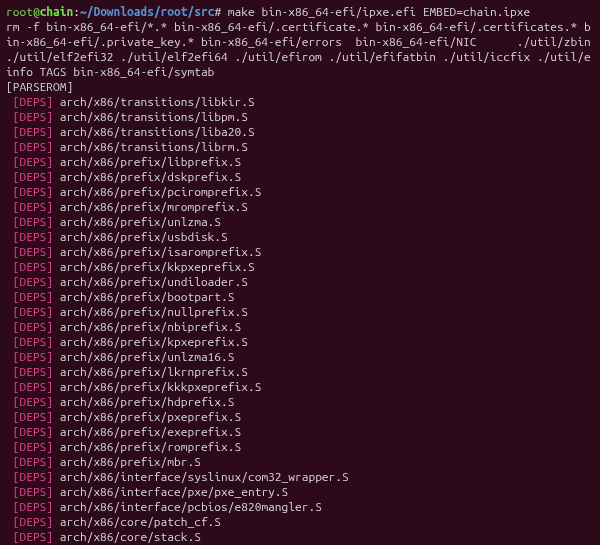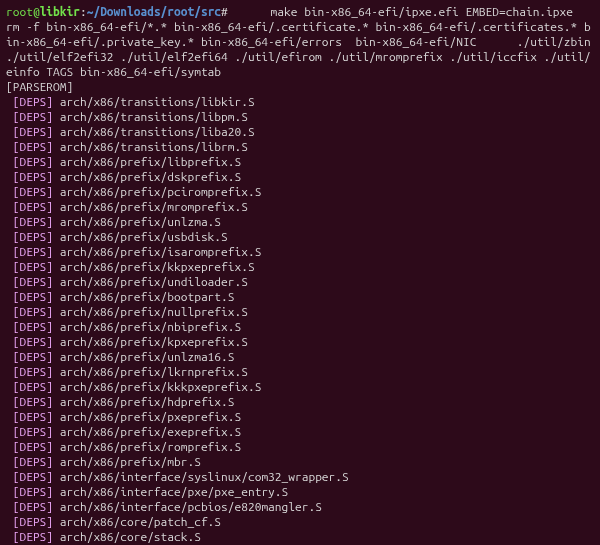--- a/index.html
+++ b/index.html
@@ -30,7 +30,7 @@
 </head>
 <body>
 
-<div class="terminal"><span><span class="prompt-user">root</span><span class="prompt-user">@</span><span class="prompt-host">libkir</span><span class="prompt-colon">:</span><span class="prompt-path">~/Downloads/root/src</span><span class="prompt-hash">#</span> <span class="cmd">make bin-x86_64-efi/ipxe.efi EMBED=chain.ipxe</span></span>
+<div class="terminal"><span><span class="prompt-user">root</span><span class="prompt-user">@</span><span class="prompt-host">chain</span><span class="prompt-colon">:</span><span class="prompt-path">~/Downloads/root/src</span><span class="prompt-hash">#</span> <span class="cmd">make bin-x86_64-efi/ipxe.efi EMBED=chain.ipxe</span></span>
 <span class="output">rm -f bin-x86_64-efi/*.* bin-x86_64-efi/.certificate.* bin-x86_64-efi/.certificates.* bin-x86_64-efi/.private_key.* bin-x86_64-efi/errors  bin-x86_64-efi/NIC      ./util/zbin ./util/elf2efi32 ./util/elf2efi64 ./util/efirom ./util/mromprefix ./util/iccfix ./util/einfo TAGS bin-x86_64-efi/symtab</span>
 <span class="output">[PARSEROM]</span>
 <div id="deps-container"><div><span class="dep-label"> [DEPS] </span><span class="output">arch/x86/transitions/libkir.S</span></div><div><span class="dep-label"> [DEPS] </span><span class="output">arch/x86/transitions/libpm.S</span></div><div><span class="dep-label"> [DEPS] </span><span class="output">arch/x86/transitions/liba20.S</span></div><div><span class="dep-label"> [DEPS] </span><span class="output">arch/x86/transitions/librm.S</span></div><div><span class="dep-label"> [DEPS] </span><span class="output">arch/x86/prefix/libprefix.S</span></div><div><span class="dep-label"> [DEPS] </span><span class="output">arch/x86/prefix/dskprefix.S</span></div><div><span class="dep-label"> [DEPS] </span><span class="output">arch/x86/prefix/pciromprefix.S</span></div><div><span class="dep-label"> [DEPS] </span><span class="output">arch/x86/prefix/mromprefix.S</span></div><div><span class="dep-label"> [DEPS] </span><span class="output">arch/x86/prefix/unlzma.S</span></div><div><span class="dep-label"> [DEPS] </span><span class="output">arch/x86/prefix/usbdisk.S</span></div><div><span class="dep-label"> [DEPS] </span><span class="output">arch/x86/prefix/isaromprefix.S</span></div><div><span class="dep-label"> [DEPS] </span><span class="output">arch/x86/prefix/kkpxeprefix.S</span></div><div><span class="dep-label"> [DEPS] </span><span class="output">arch/x86/prefix/undiloader.S</span></div><div><span class="dep-label"> [DEPS] </span><span class="output">arch/x86/prefix/bootpart.S</span></div><div><span class="dep-label"> [DEPS] </span><span class="output">arch/x86/prefix/nullprefix.S</span></div><div><span class="dep-label"> [DEPS] </span><span class="output">arch/x86/prefix/nbiprefix.S</span></div><div><span class="dep-label"> [DEPS] </span><span class="output">arch/x86/prefix/kpxeprefix.S</span></div><div><span class="dep-label"> [DEPS] </span><span class="output">arch/x86/prefix/unlzma16.S</span></div><div><span class="dep-label"> [DEPS] </span><span class="output">arch/x86/prefix/lkrnprefix.S</span></div><div><span class="dep-label"> [DEPS] </span><span class="output">arch/x86/prefix/kkkpxeprefix.S</span></div><div><span class="dep-label"> [DEPS] </span><span class="output">arch/x86/prefix/hdprefix.S</span></div><div><span class="dep-label"> [DEPS] </span><span class="output">arch/x86/prefix/pxeprefix.S</span></div><div><span class="dep-label"> [DEPS] </span><span class="output">arch/x86/prefix/exeprefix.S</span></div><div><span class="dep-label"> [DEPS] </span><span class="output">arch/x86/prefix/romprefix.S</span></div><div><span class="dep-label"> [DEPS] </span><span class="output">arch/x86/prefix/mbr.S</span></div><div><span class="dep-label"> [DEPS] </span><span class="output">arch/x86/interface/syslinux/com32_wrapper.S</span></div><div><span class="dep-label"> [DEPS] </span><span class="output">arch/x86/interface/pxe/pxe_entry.S</span></div><div><span class="dep-label"> [DEPS] </span><span class="output">arch/x86/interface/pcbios/e820mangler.S</span></div><div><span class="dep-label"> [DEPS] </span><span class="output">arch/x86/core/patch_cf.S</span></div><div><span class="dep-label"> [DEPS] </span><span class="output">arch/x86/core/stack.S</span></div><div></div></div></div>

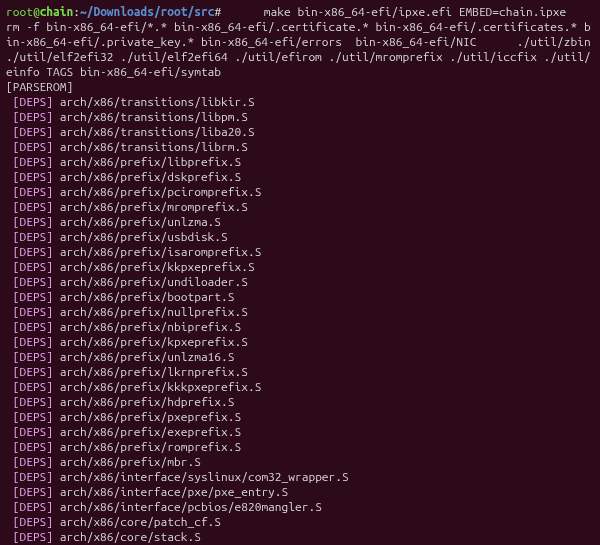--- a/index.html
+++ b/index.html
@@ -23,7 +23,7 @@
     .prompt-colon { color: #d8d8d8; }
     .prompt-path { color: #5990cf; font-weight: bold; }
     .prompt-hash { color: #d8d8d8; }
-    .cmd { color: #d8d8d8; margin-left: 36px; }
+    .cmd { color: #d8d8d8; }
     .output { color: #d8d8d8; }
     .dep-label { color: #f0abfc; }
   </style>

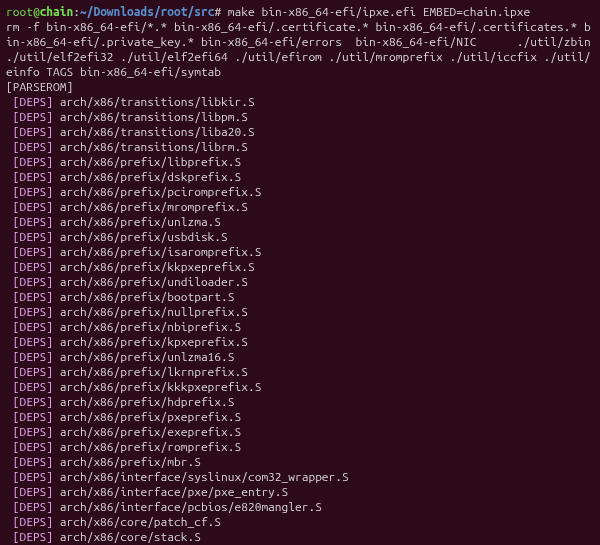--- a/index.html
+++ b/index.html
@@ -31,7 +31,7 @@
 <body>
 
 <div class="terminal"><span><span class="prompt-user">root</span><span class="prompt-user">@</span><span class="prompt-host">chain</span><span class="prompt-colon">:</span><span class="prompt-path">~/Downloads/root/src</span><span class="prompt-hash">#</span> <span class="cmd">make bin-x86_64-efi/ipxe.efi EMBED=chain.ipxe</span></span>
-<span class="output">rm -f bin-x86_64-efi/*.* bin-x86_64-efi/.certificate.* bin-x86_64-efi/.certificates.* bin-x86_64-efi/.private_key.* bin-x86_64-efi/errors  bin-x86_64-efi/NIC      ./util/zbin ./util/elf2efi32 ./util/elf2efi64 ./util/efirom ./util/mromprefix ./util/iccfix ./util/einfo TAGS bin-x86_64-efi/symtab</span>
+<span class="output">rm -f bin-x86_64-efi/*.* bin-x86_64-efi/.certificate.* bin-x86_64-efi/.certificates.* bin-x86_64-efi/.private_key.* bin-x86_64-efi/errors  bin-x86_64-efi/NIC      ./util/zbin ./util/elf2efi32 ./util/elf2efi64 ./util/efirom ./util/efifatbin ./util/iccfix ./util/einfo TAGS bin-x86_64-efi/symtab</span>
 <span class="output">[PARSEROM]</span>
 <div id="deps-container"><div><span class="dep-label"> [DEPS] </span><span class="output">arch/x86/transitions/libkir.S</span></div><div><span class="dep-label"> [DEPS] </span><span class="output">arch/x86/transitions/libpm.S</span></div><div><span class="dep-label"> [DEPS] </span><span class="output">arch/x86/transitions/liba20.S</span></div><div><span class="dep-label"> [DEPS] </span><span class="output">arch/x86/transitions/librm.S</span></div><div><span class="dep-label"> [DEPS] </span><span class="output">arch/x86/prefix/libprefix.S</span></div><div><span class="dep-label"> [DEPS] </span><span class="output">arch/x86/prefix/dskprefix.S</span></div><div><span class="dep-label"> [DEPS] </span><span class="output">arch/x86/prefix/pciromprefix.S</span></div><div><span class="dep-label"> [DEPS] </span><span class="output">arch/x86/prefix/mromprefix.S</span></div><div><span class="dep-label"> [DEPS] </span><span class="output">arch/x86/prefix/unlzma.S</span></div><div><span class="dep-label"> [DEPS] </span><span class="output">arch/x86/prefix/usbdisk.S</span></div><div><span class="dep-label"> [DEPS] </span><span class="output">arch/x86/prefix/isaromprefix.S</span></div><div><span class="dep-label"> [DEPS] </span><span class="output">arch/x86/prefix/kkpxeprefix.S</span></div><div><span class="dep-label"> [DEPS] </span><span class="output">arch/x86/prefix/undiloader.S</span></div><div><span class="dep-label"> [DEPS] </span><span class="output">arch/x86/prefix/bootpart.S</span></div><div><span class="dep-label"> [DEPS] </span><span class="output">arch/x86/prefix/nullprefix.S</span></div><div><span class="dep-label"> [DEPS] </span><span class="output">arch/x86/prefix/nbiprefix.S</span></div><div><span class="dep-label"> [DEPS] </span><span class="output">arch/x86/prefix/kpxeprefix.S</span></div><div><span class="dep-label"> [DEPS] </span><span class="output">arch/x86/prefix/unlzma16.S</span></div><div><span class="dep-label"> [DEPS] </span><span class="output">arch/x86/prefix/lkrnprefix.S</span></div><div><span class="dep-label"> [DEPS] </span><span class="output">arch/x86/prefix/kkkpxeprefix.S</span></div><div><span class="dep-label"> [DEPS] </span><span class="output">arch/x86/prefix/hdprefix.S</span></div><div><span class="dep-label"> [DEPS] </span><span class="output">arch/x86/prefix/pxeprefix.S</span></div><div><span class="dep-label"> [DEPS] </span><span class="output">arch/x86/prefix/exeprefix.S</span></div><div><span class="dep-label"> [DEPS] </span><span class="output">arch/x86/prefix/romprefix.S</span></div><div><span class="dep-label"> [DEPS] </span><span class="output">arch/x86/prefix/mbr.S</span></div><div><span class="dep-label"> [DEPS] </span><span class="output">arch/x86/interface/syslinux/com32_wrapper.S</span></div><div><span class="dep-label"> [DEPS] </span><span class="output">arch/x86/interface/pxe/pxe_entry.S</span></div><div><span class="dep-label"> [DEPS] </span><span class="output">arch/x86/interface/pcbios/e820mangler.S</span></div><div><span class="dep-label"> [DEPS] </span><span class="output">arch/x86/core/patch_cf.S</span></div><div><span class="dep-label"> [DEPS] </span><span class="output">arch/x86/core/stack.S</span></div><div></div></div></div>
 

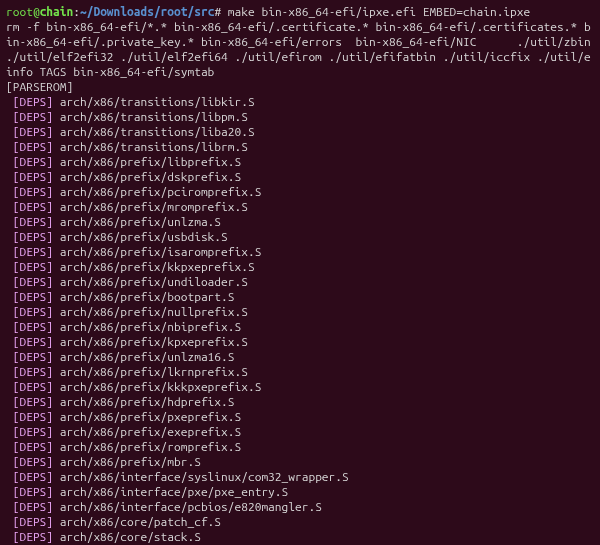--- a/index.html
+++ b/index.html
@@ -25,7 +25,7 @@
     .prompt-hash { color: #d8d8d8; }
     .cmd { color: #d8d8d8; }
     .output { color: #d8d8d8; }
-    .dep-label { color: #f0abfc; }
+    .dep-label { color: #ec4899; }
   </style>
 </head>
 <body>

